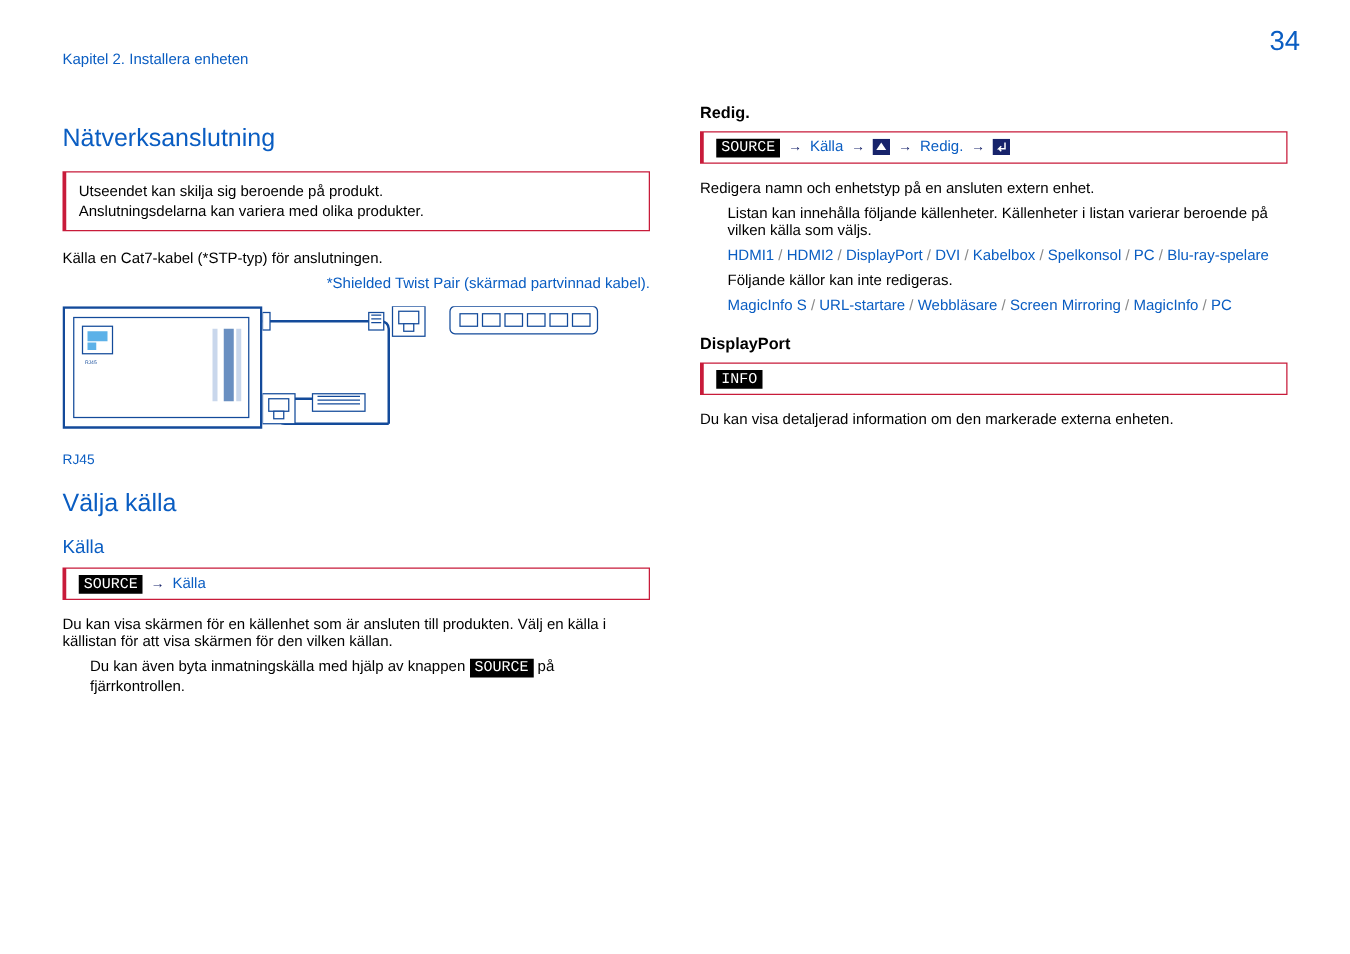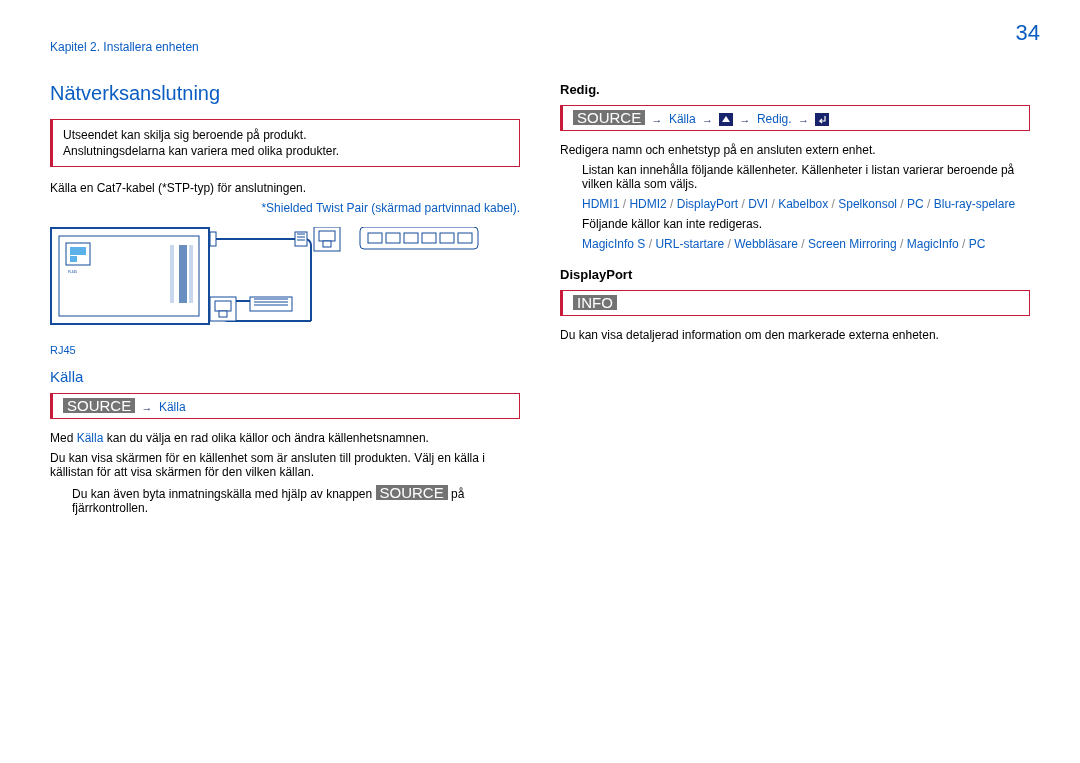--- a/index.html
+++ b/index.html
@@ -46,7 +46,7 @@
     font-size: 20px;
     color: #0a5dc2;
     font-weight: normal;
-    margin: 0 0 14px 0;
+    margin: 18px 0 14px 0;
   }
   .sub-title {
     font-size: 13px;

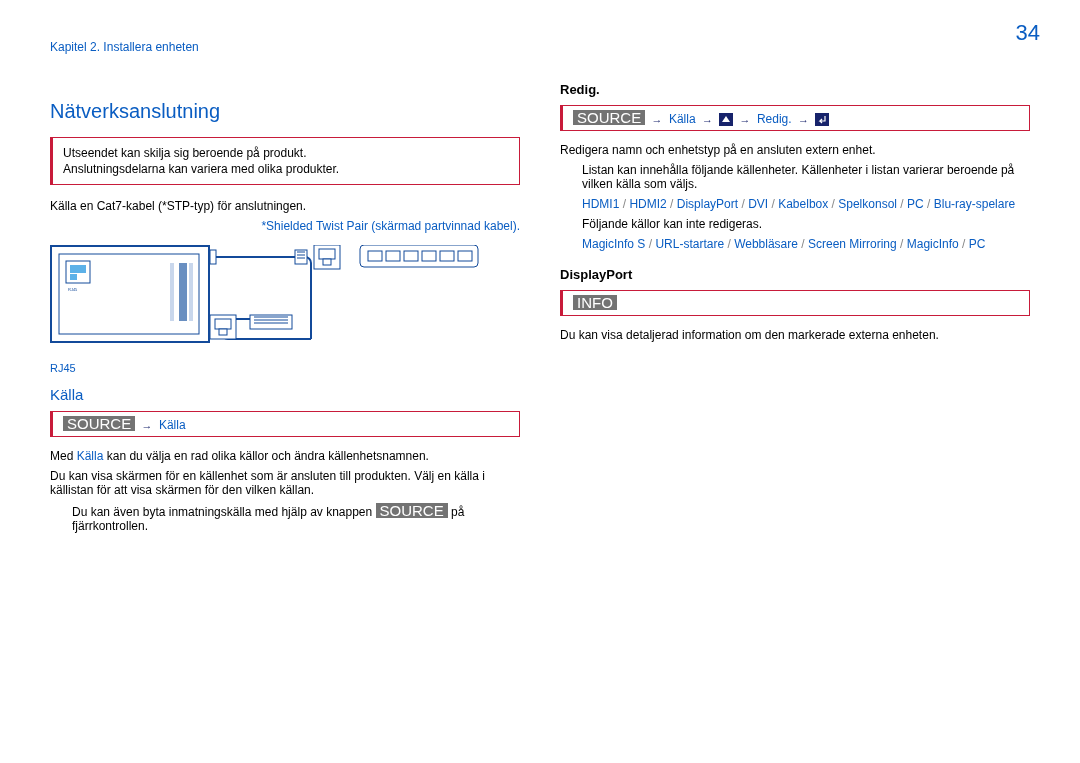--- a/index.html
+++ b/index.html
@@ -68,12 +68,13 @@
     font-size: 12px;
   }
   .key {
-    background: #737373;
+    background: #000000;
     color: #fff;
-    font-size: 15px;
+    font-size: 12px;
     padding: 1px 4px;
     display: inline-block;
     line-height: 13px;
+    font-family: Liberation Mono, monospace;
   }
   .key-icon {
     display:inline-block;

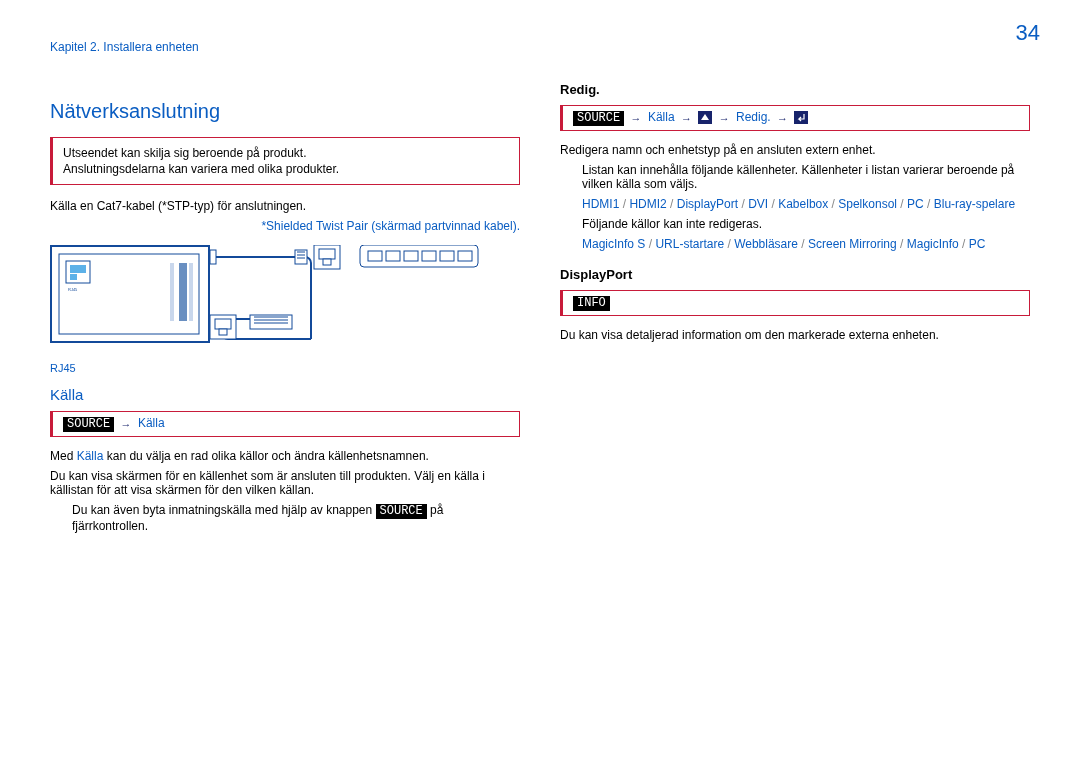--- a/index.html
+++ b/index.html
@@ -176,6 +176,7 @@
       </svg>
     </div>
 
+    <h2 class="section-title">Välja källa</h2>
 
     <div class="accent-blue" style="font-size:15px;margin-bottom:8px;">Källa</div>
 

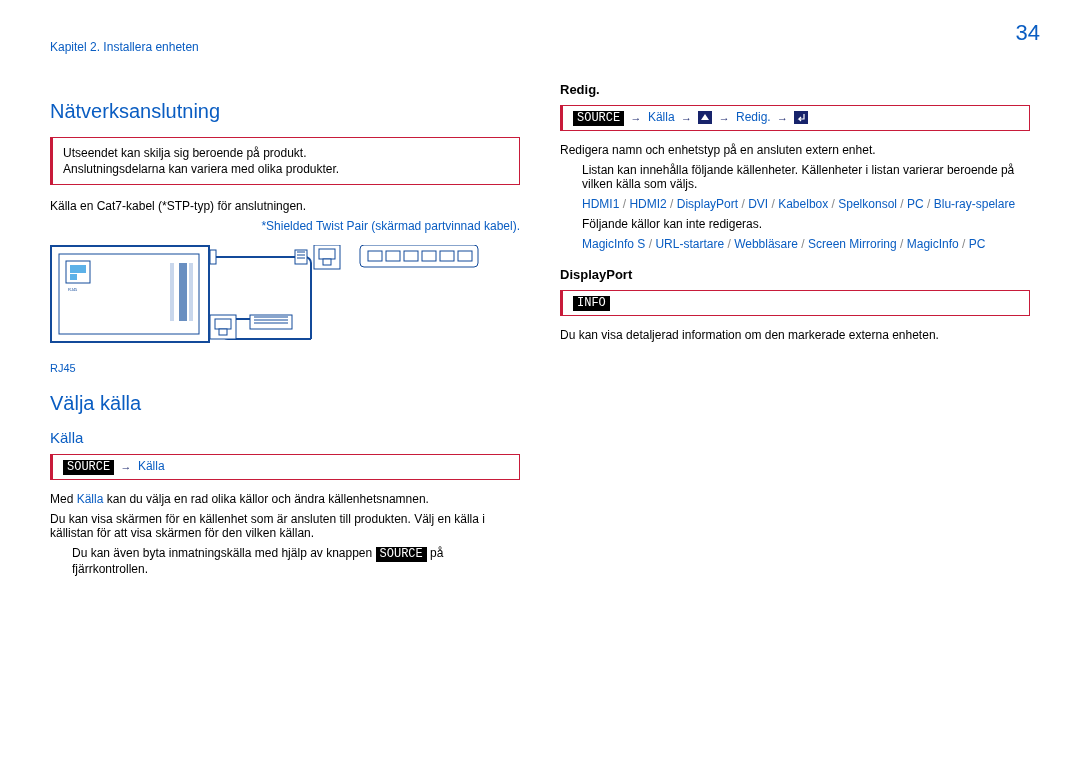--- a/index.html
+++ b/index.html
@@ -186,9 +186,6 @@
       <span class="accent-blue">Källa</span>
     </div>
 
-    <p>
-      <span>Med </span><span class="accent-blue">Källa</span><span> kan du välja en rad olika källor och ändra källenhetsnamnen.</span>
-    </p>
     <p>Du kan visa skärmen för en källenhet som är ansluten till produkten. Välj en källa i källistan för att visa skärmen för den vilken källan.</p>
 
     <p class="indent">

